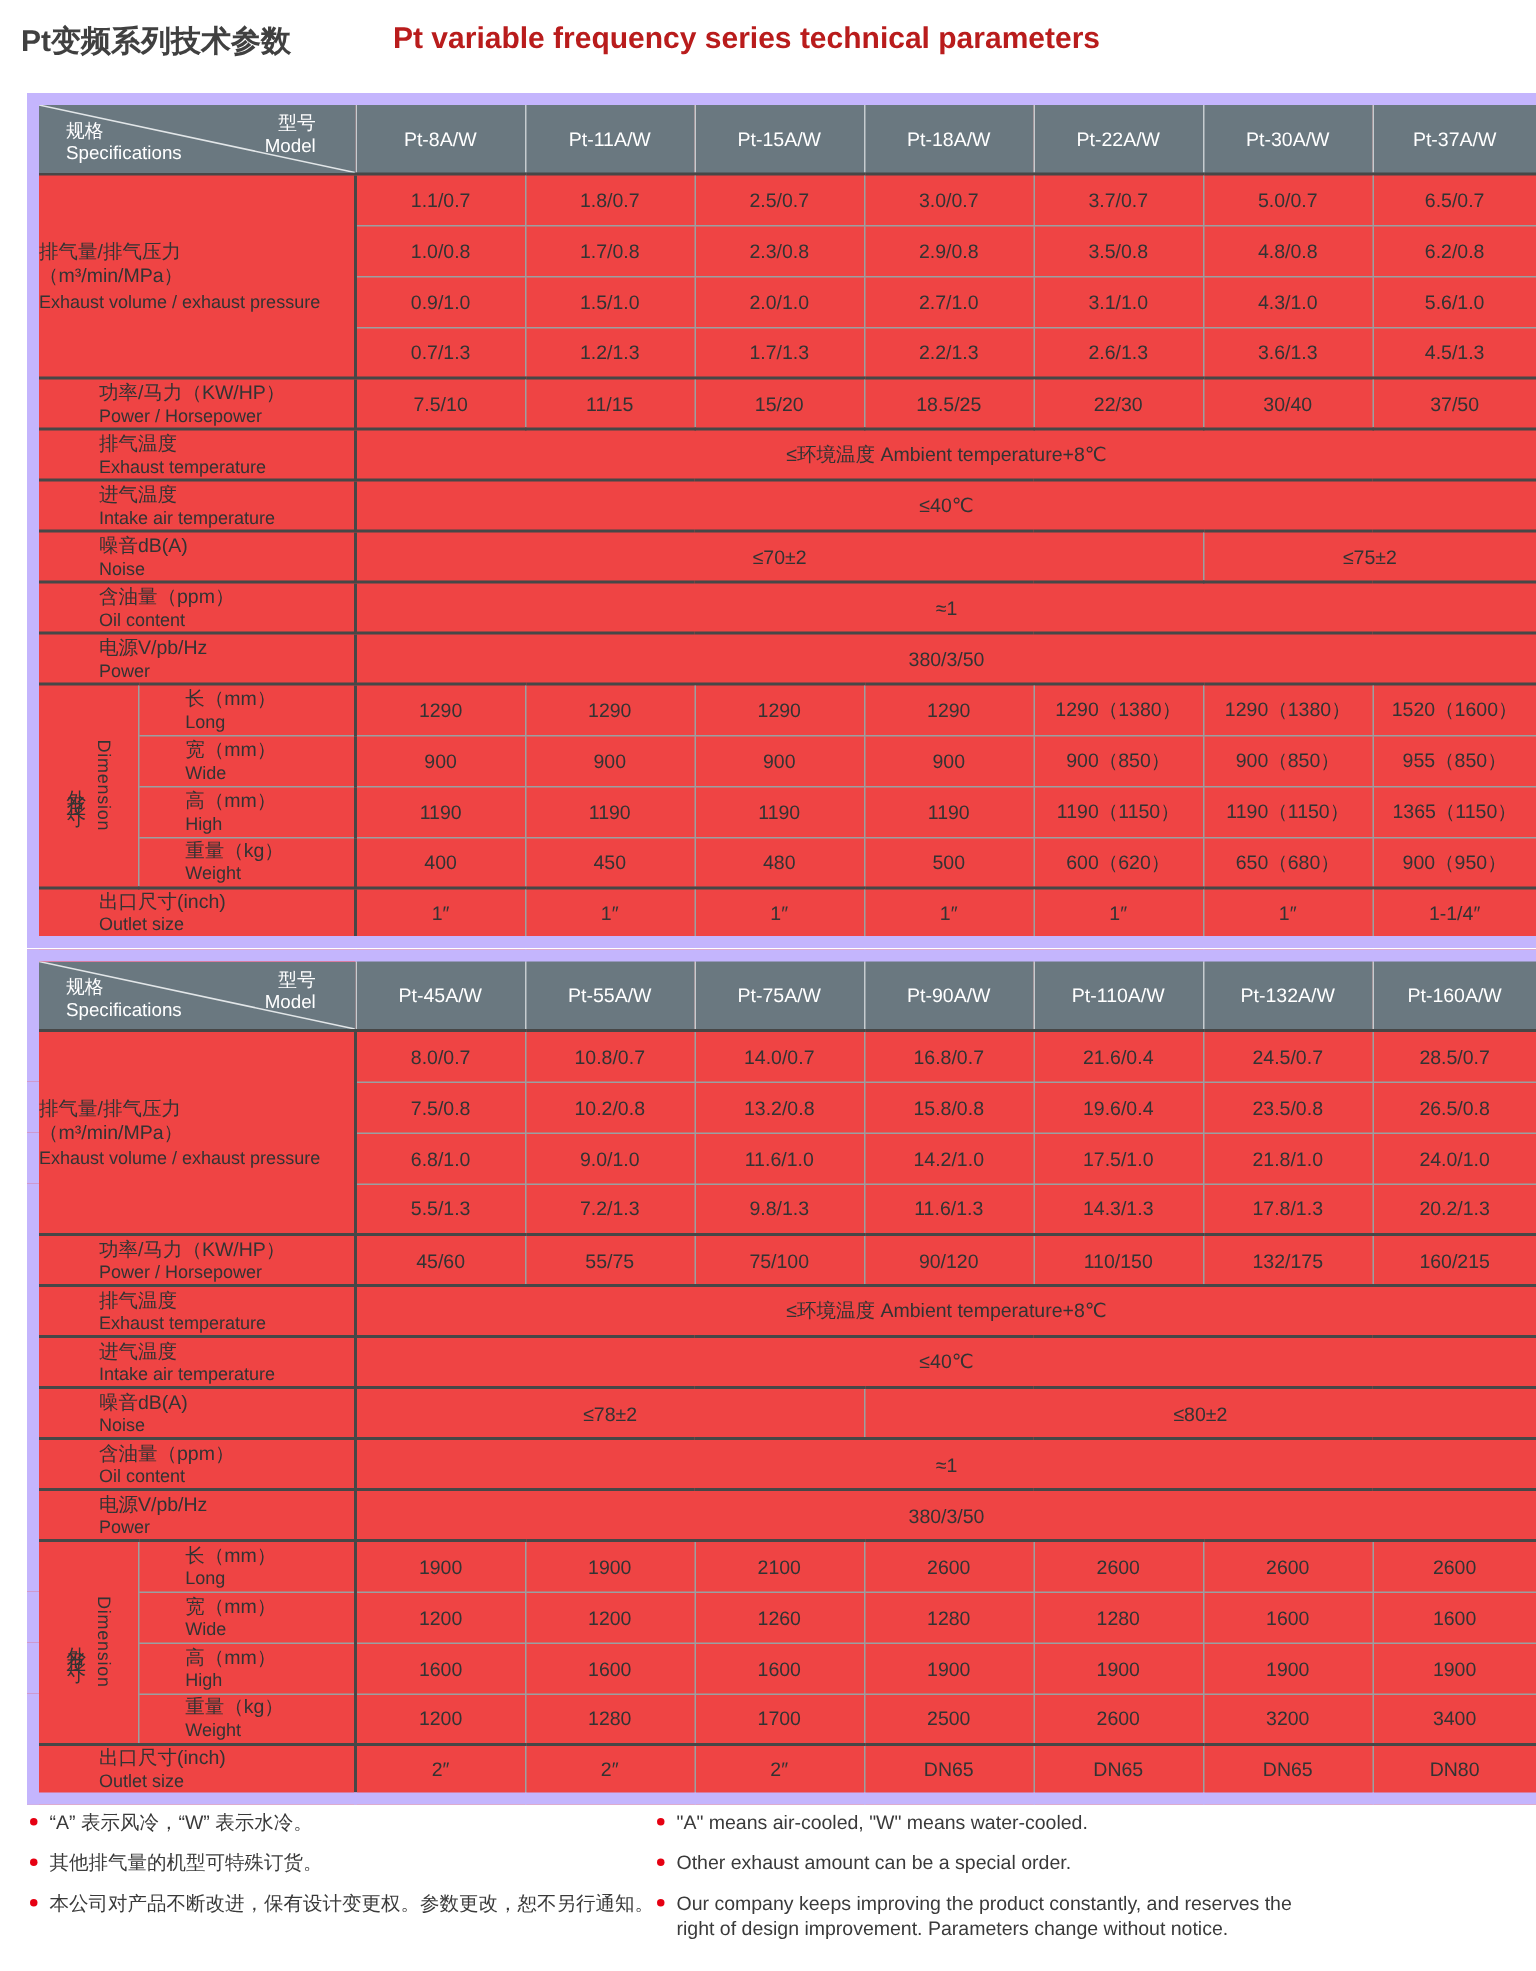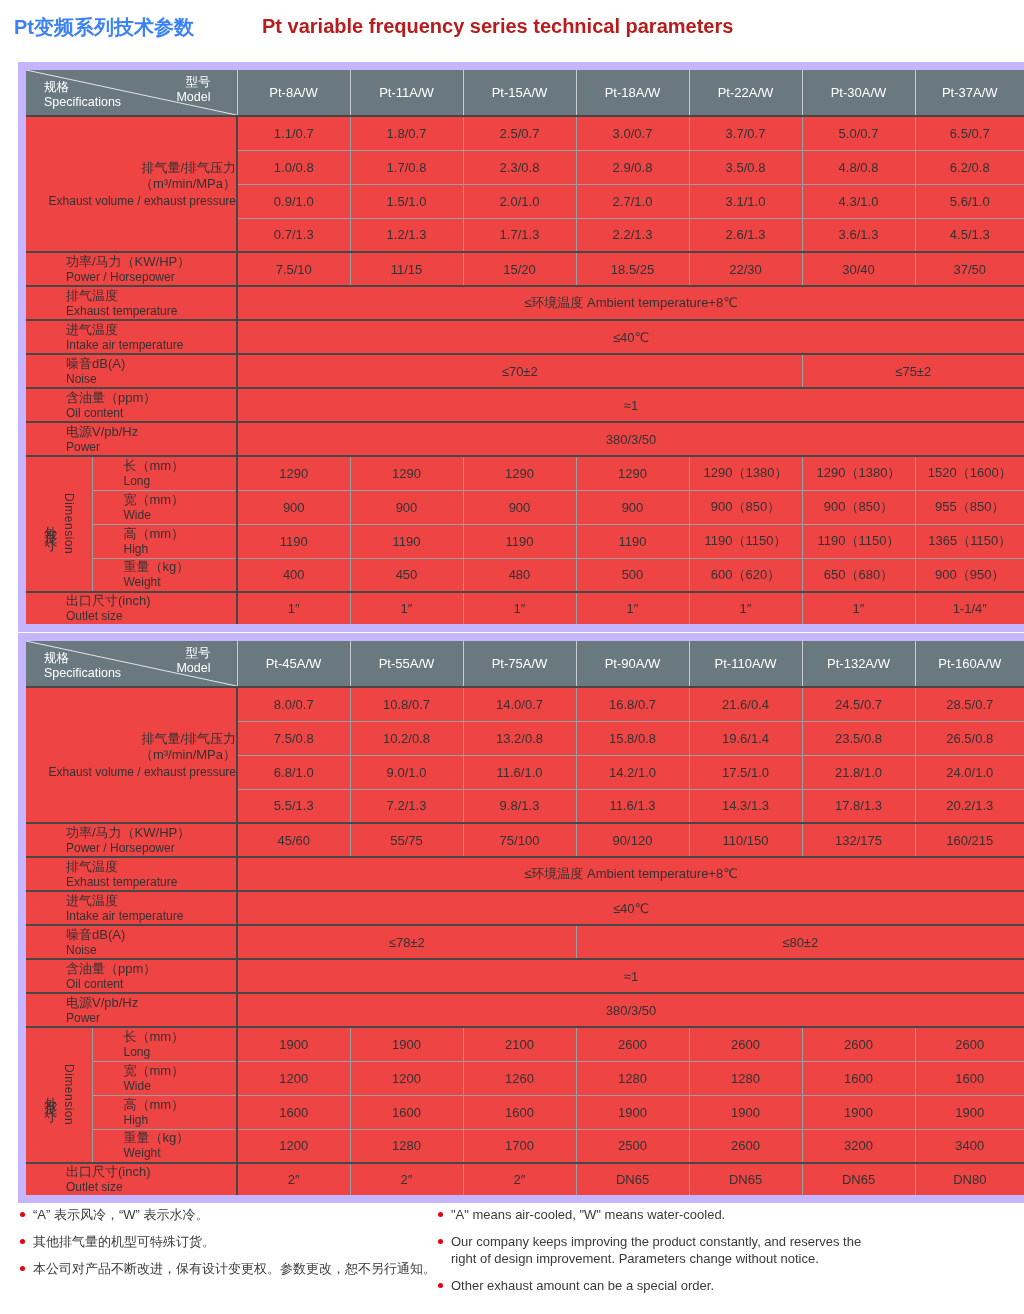--- a/index.html
+++ b/index.html
@@ -6,7 +6,7 @@
   body{width:1024px;height:1314px;font-family:"Liberation Sans","DejaVu Sans",sans-serif;color:#3a3a3a;}
   .page{position:relative;width:1024px;height:1314px;overflow:hidden;background:#fff;}
 
-  .title-zh{position:absolute;left:14px;top:14px;font-size:20px;font-weight:bold;color:#3b82f6;}
+  .title-zh{position:absolute;left:14px;top:14px;font-size:20px;font-weight:bold;color:#404040;}
   .title-en{position:absolute;left:262px;top:15px;font-size:20px;font-weight:bold;color:#b91c1c;}
 
   table.spec{position:absolute;left:18px;width:1008px;border-collapse:collapse;table-layout:fixed;

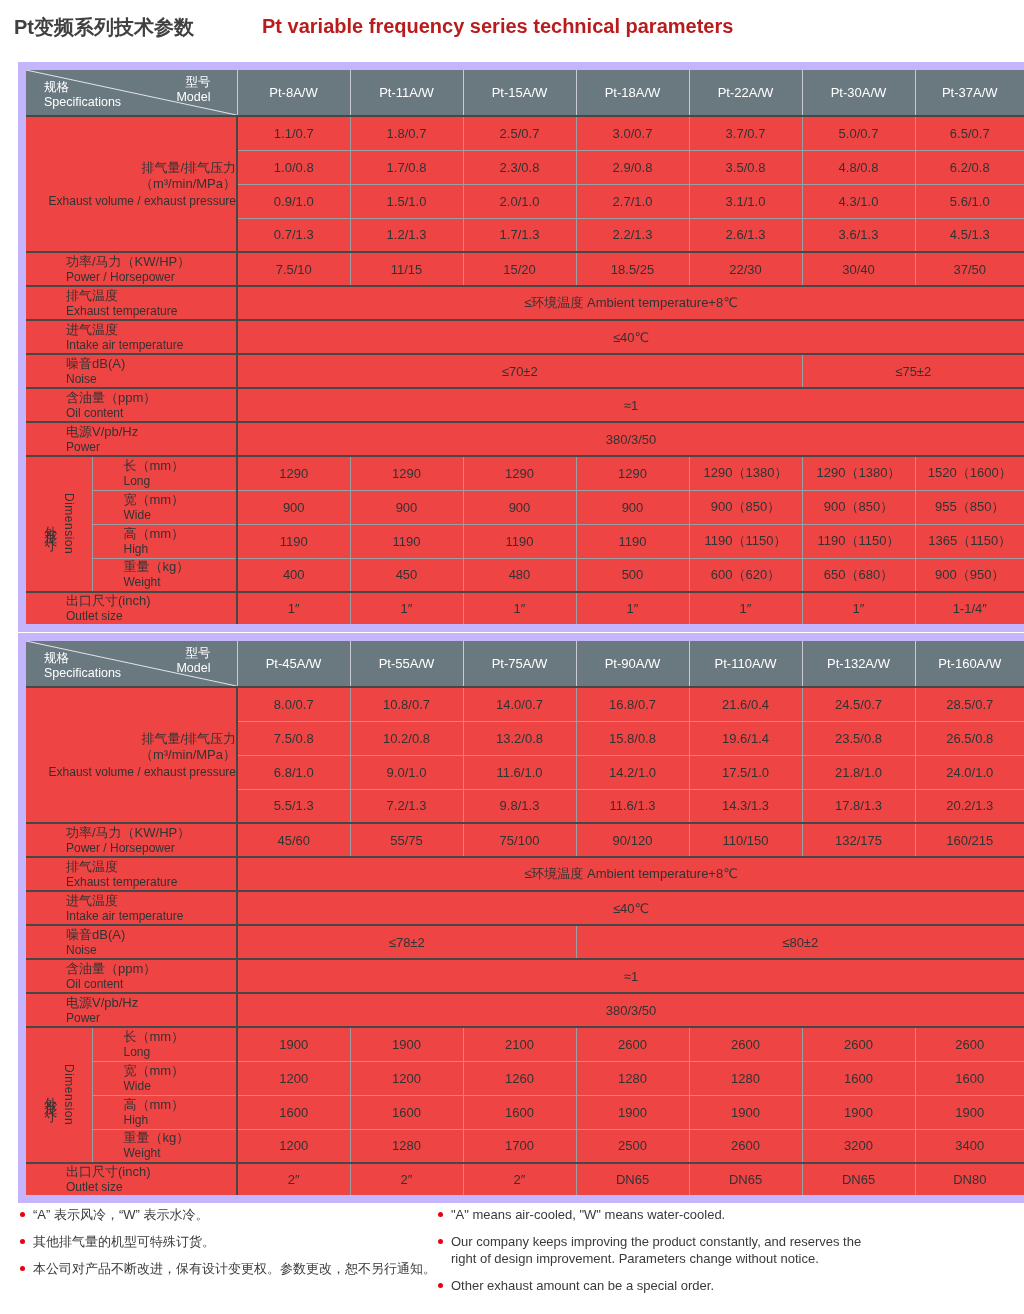--- a/index.html
+++ b/index.html
@@ -23,7 +23,7 @@
   .spec td.lbl,.spec td.slbl{border-right:2px solid #474747;text-align:left;}
   .spec td.lbl{padding-left:40px;}
   .spec td.slbl{padding-left:31px;}
-  .spec td.lbl.center{text-align:right;padding-left:0;}
+  .spec td.lbl.center{text-align:left;padding-left:0;}
   .spec td.vlbl{border-right:1px solid #9b9fa1;}
   .zh{font-size:13px;line-height:16px;}
   .en{font-size:12px;line-height:15px;}

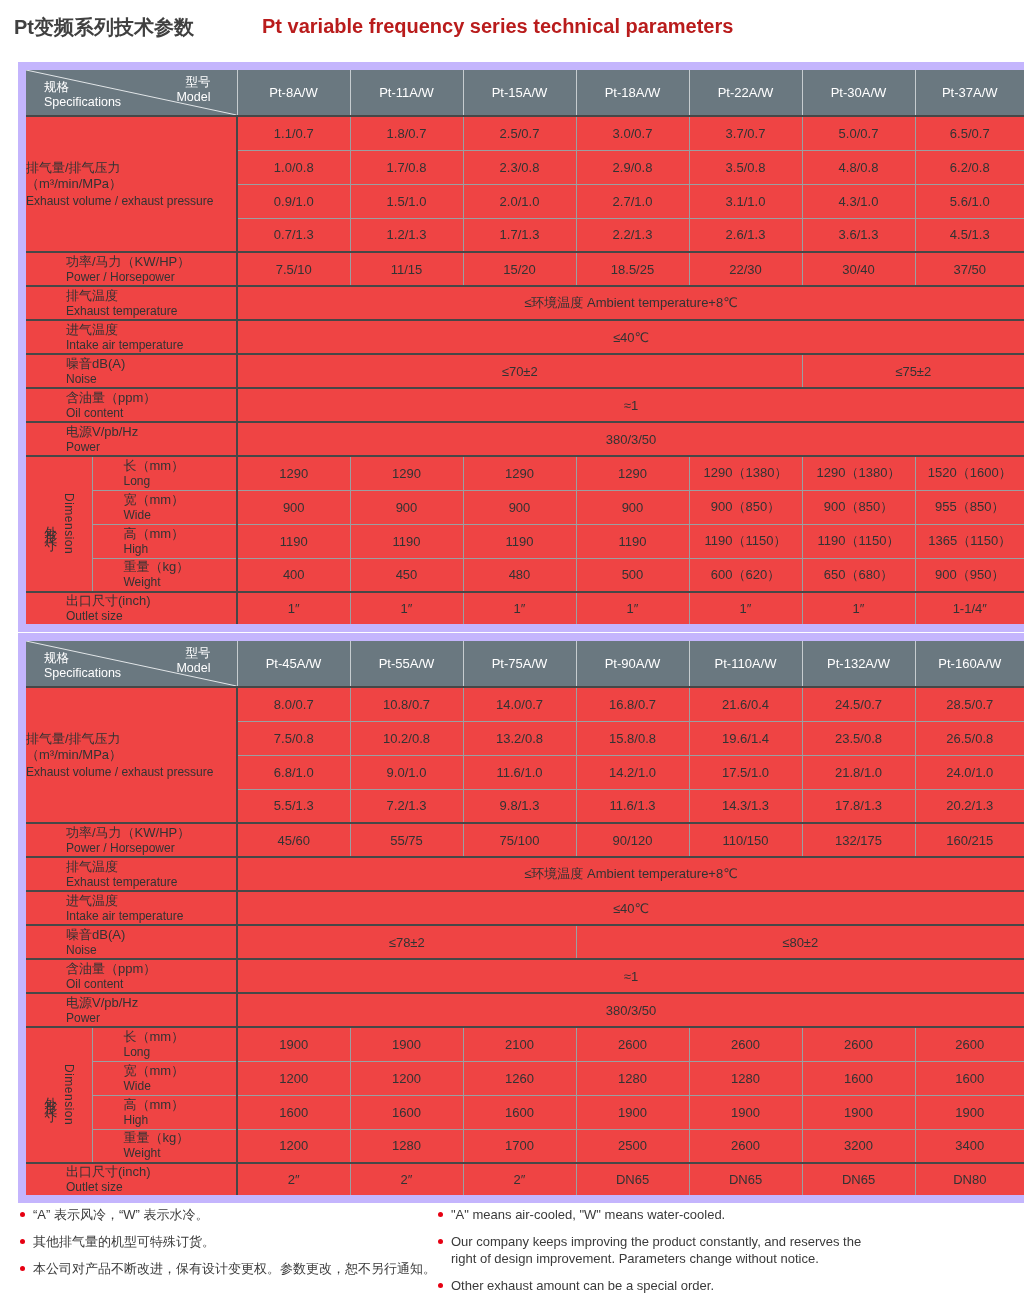--- a/index.html
+++ b/index.html
@@ -305,7 +305,7 @@
           <td>10.2/0.8</td>
           <td>13.2/0.8</td>
           <td>15.8/0.8</td>
-          <td>19.6/1.4</td>
+          <td>19.6/0.4</td>
           <td>23.5/0.8</td>
           <td>26.5/0.8</td>
         </tr>

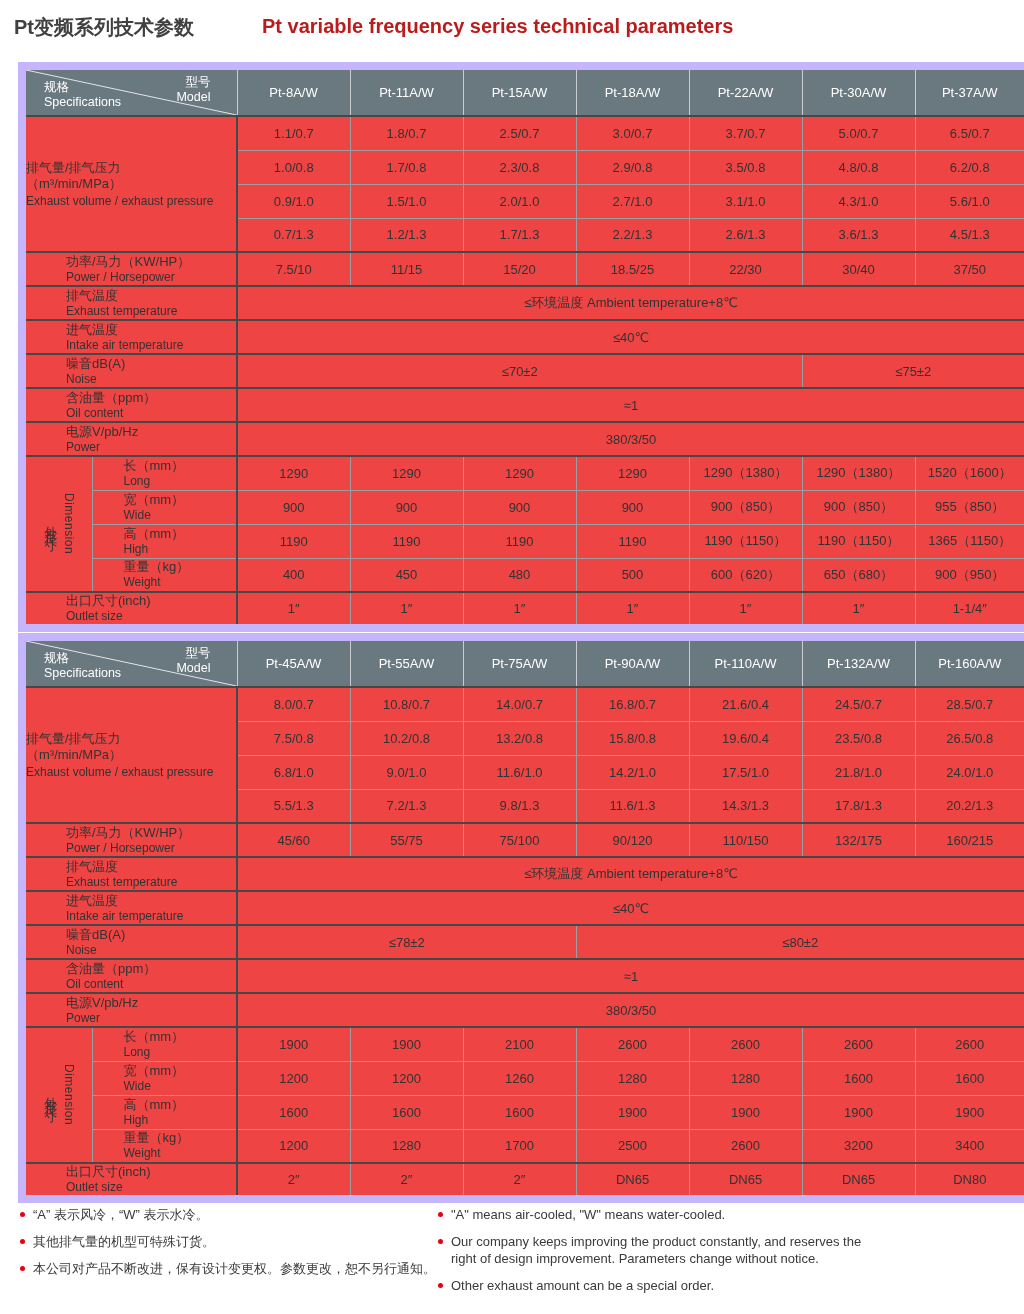--- a/index.html
+++ b/index.html
@@ -472,11 +472,11 @@
       </div>
       <div class="note">
         <span class="dot"></span>
+        <span>Other exhaust amount can be a special order.</span>
+      </div>
+      <div class="note">
+        <span class="dot"></span>
         <span>Our company keeps improving the product constantly, and reserves the right of design improvement. Parameters change without notice.</span>
-      </div>
-      <div class="note">
-        <span class="dot"></span>
-        <span>Other exhaust amount can be a special order.</span>
       </div>
     </div>
   </div>

